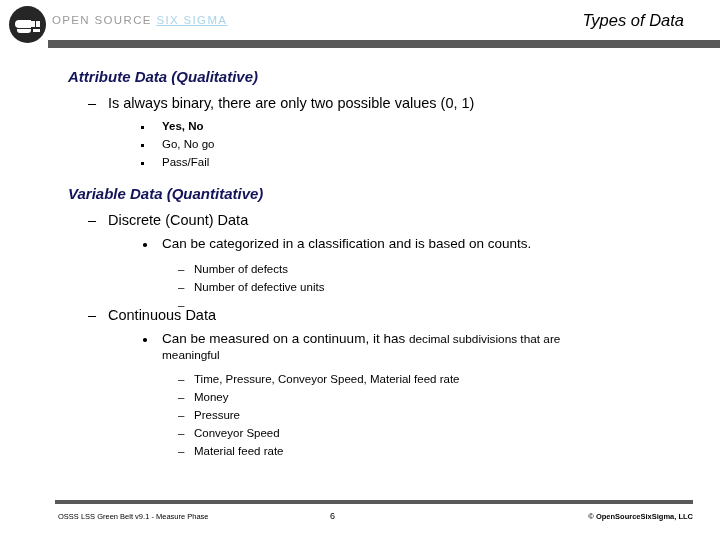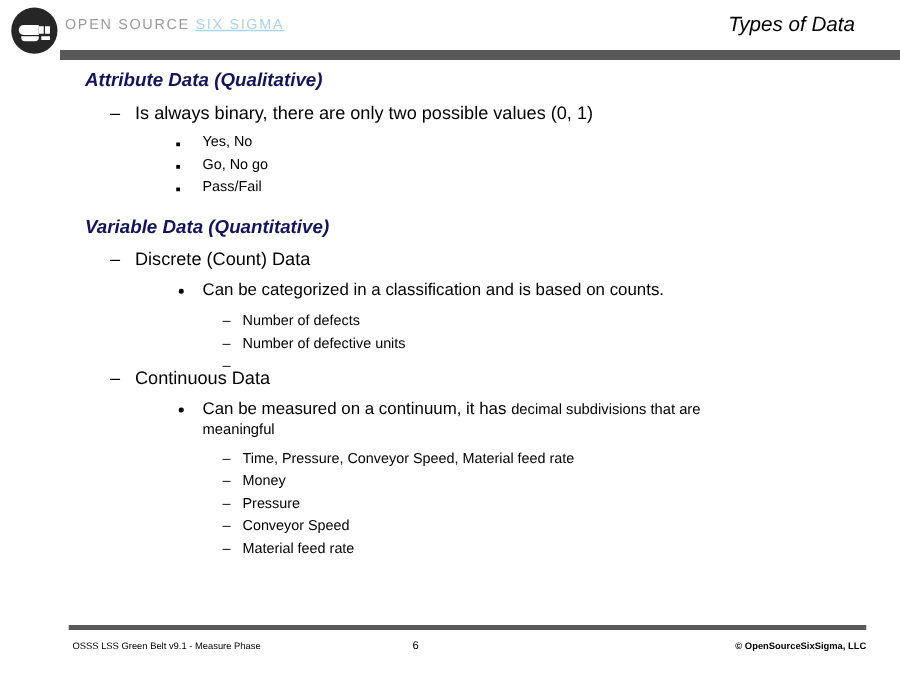--- a/index.html
+++ b/index.html
@@ -68,7 +68,7 @@
   
   #content {
     position: absolute;
-    left: 0; top: 48px;
+    left: 0; top: 60px;
     width: 615px;
   }
 

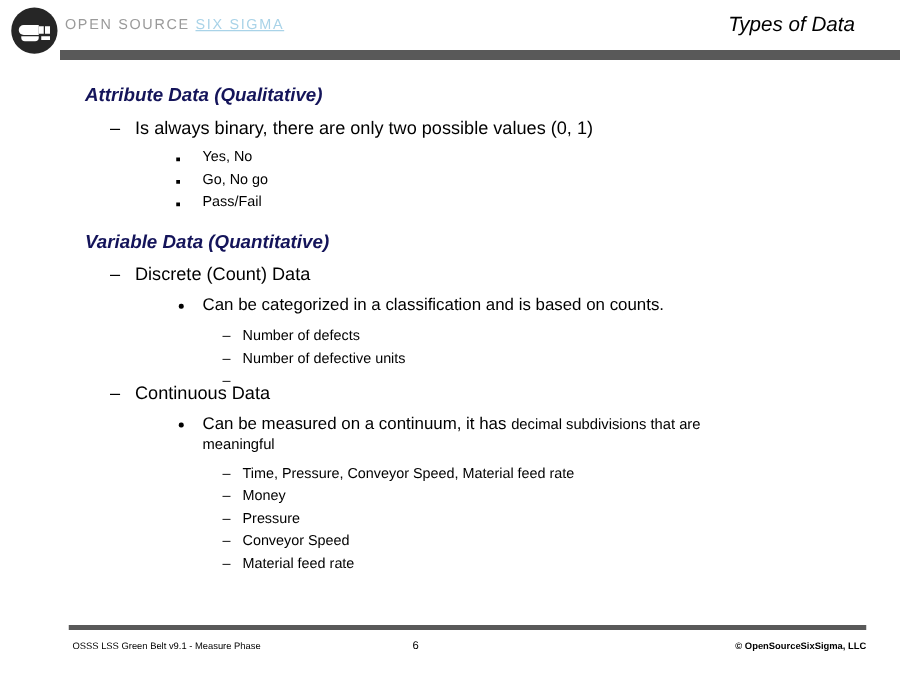--- a/index.html
+++ b/index.html
@@ -194,7 +194,7 @@
     <span class="txt">Is always binary, there are only two possible values (0, 1)</span>
   </div>
 
-  <div class="lvl3-sq" style="margin-top:9px;">
+  <div class="lvl3-sq" style="margin-top:9px;font-weight:bold;">
     <span class="sq"></span>
     <span class="txt">Yes, No</span>
   </div>

